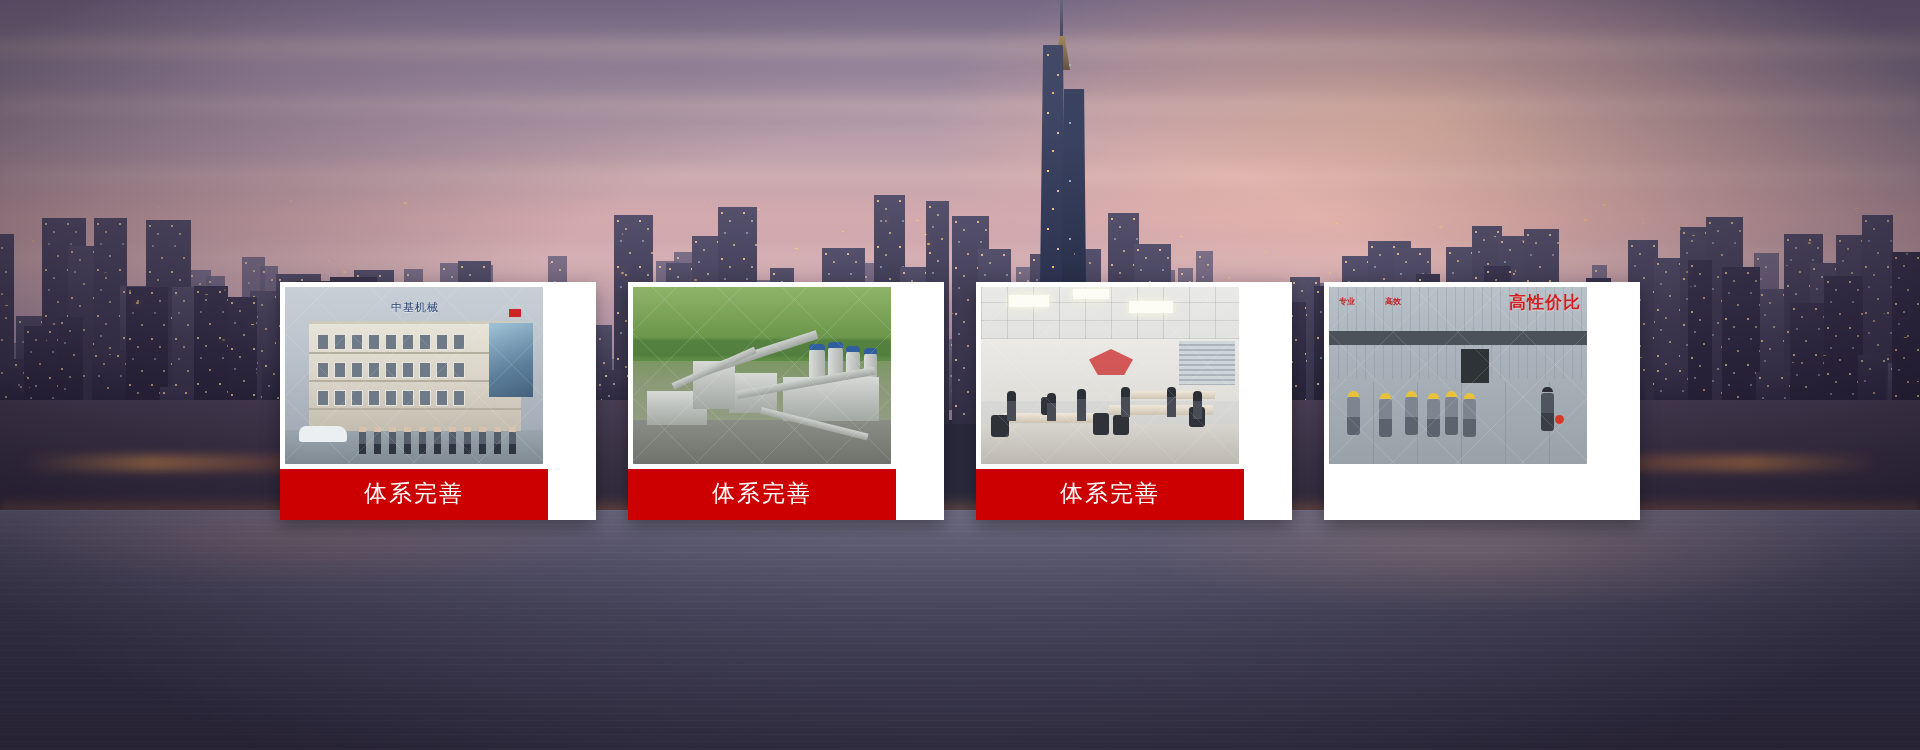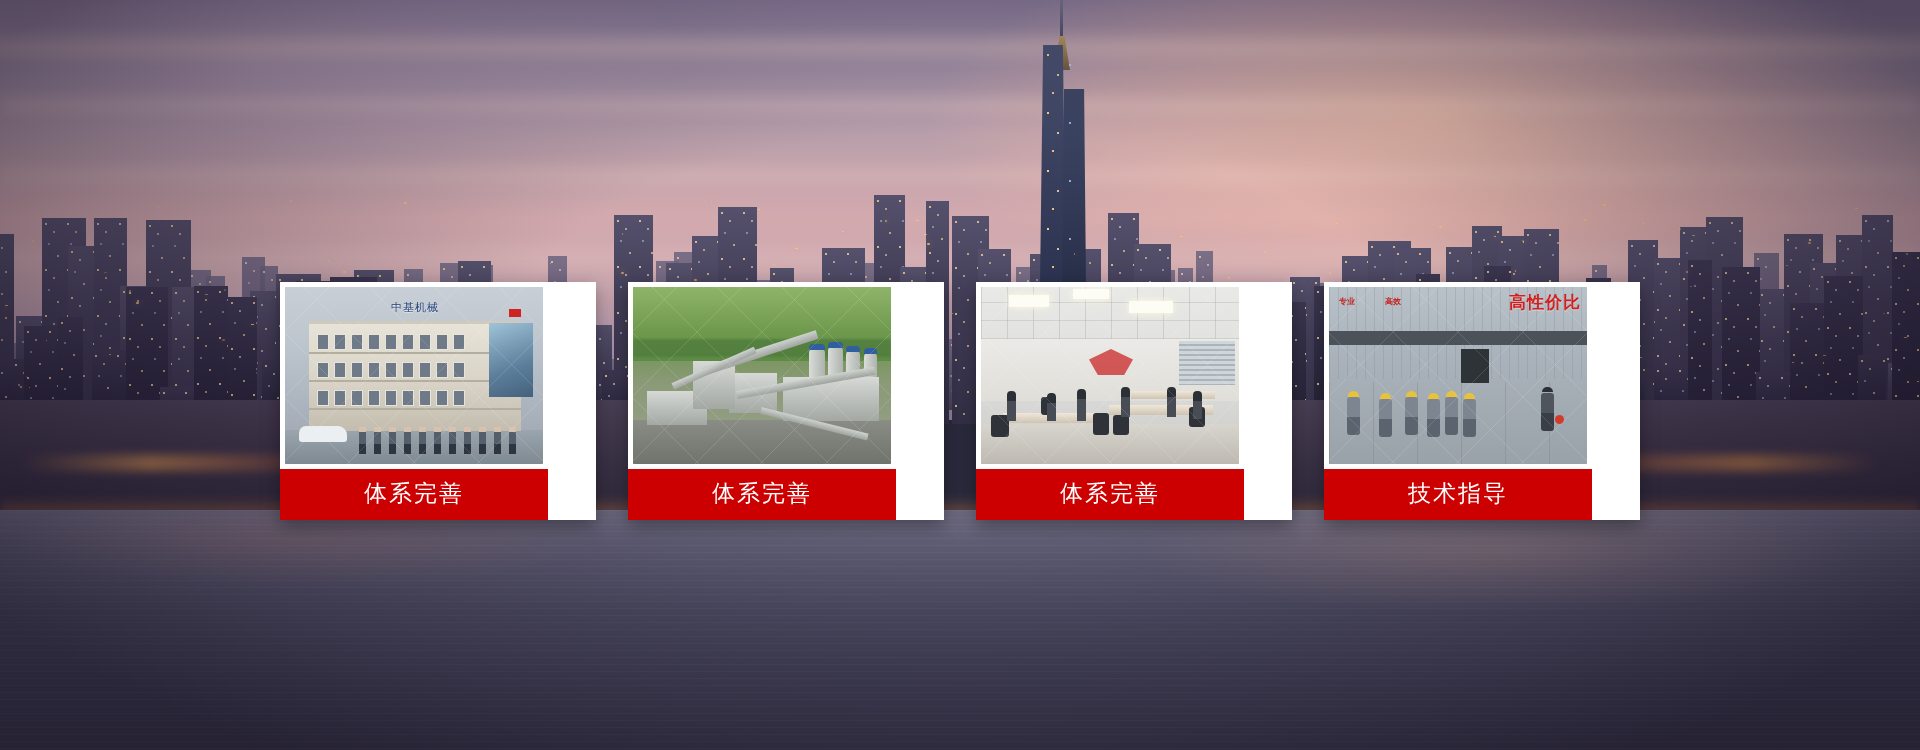--- a/index.html
+++ b/index.html
@@ -758,7 +758,6 @@
             </div>
           <div class="wm"></div>
         </div>
-        <div class="label">技术指导</div>
       </div>
 
     </div>

